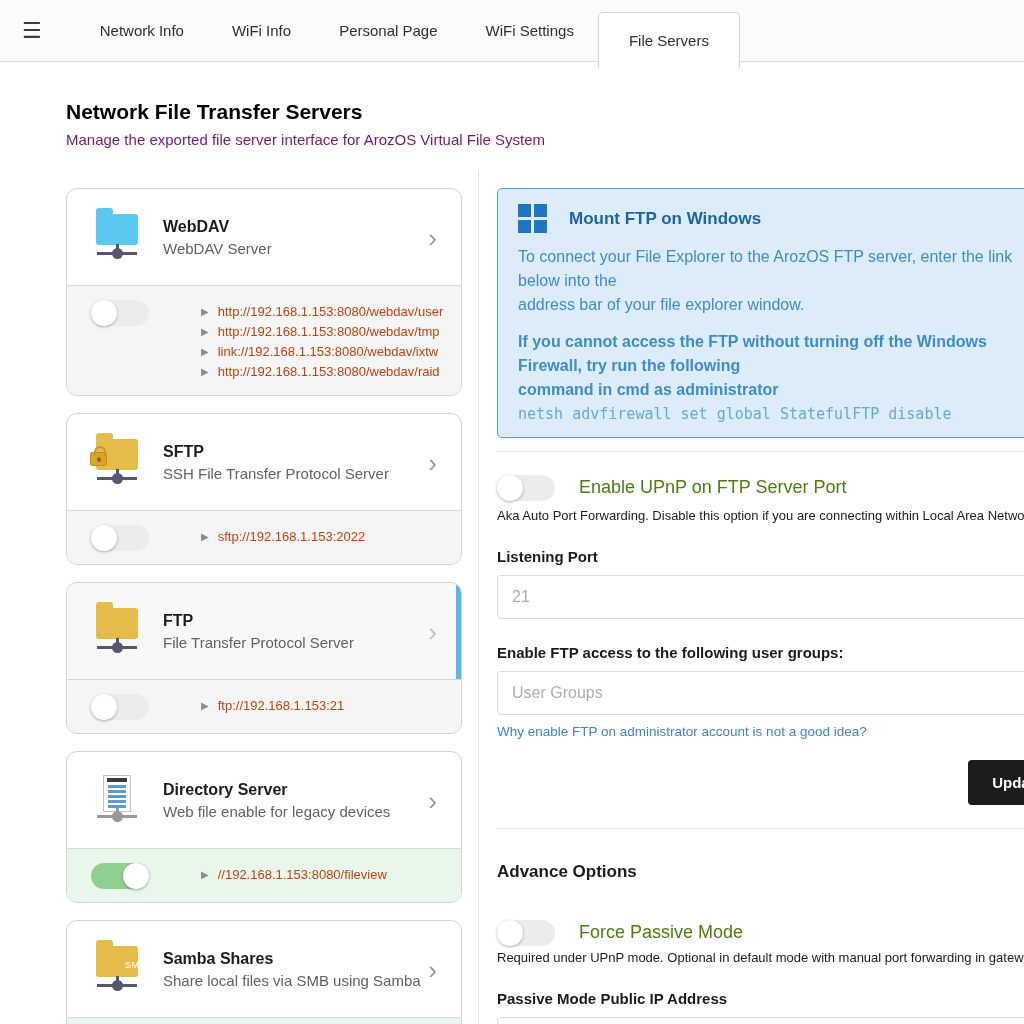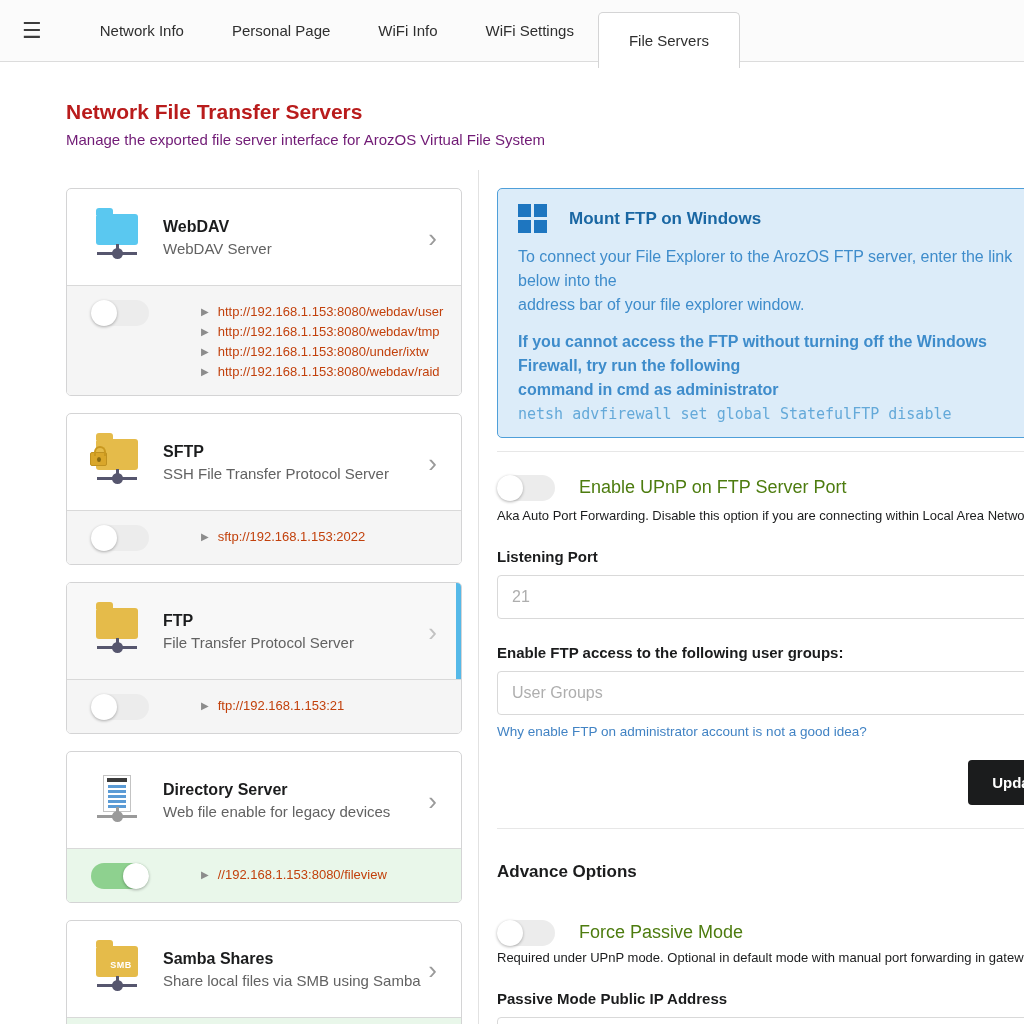--- a/index.html
+++ b/index.html
@@ -106,8 +106,8 @@
   <span class="hamburger">☰</span>
   <div class="tabs">
     <div class="tab">Network Info</div>
+    <div class="tab">WiFi Info</div>
     <div class="tab">Personal Page</div>
-    <div class="tab">WiFi Info</div>
     <div class="tab">WiFi Settings</div>
     <div class="tab active">File Servers</div>
   </div>

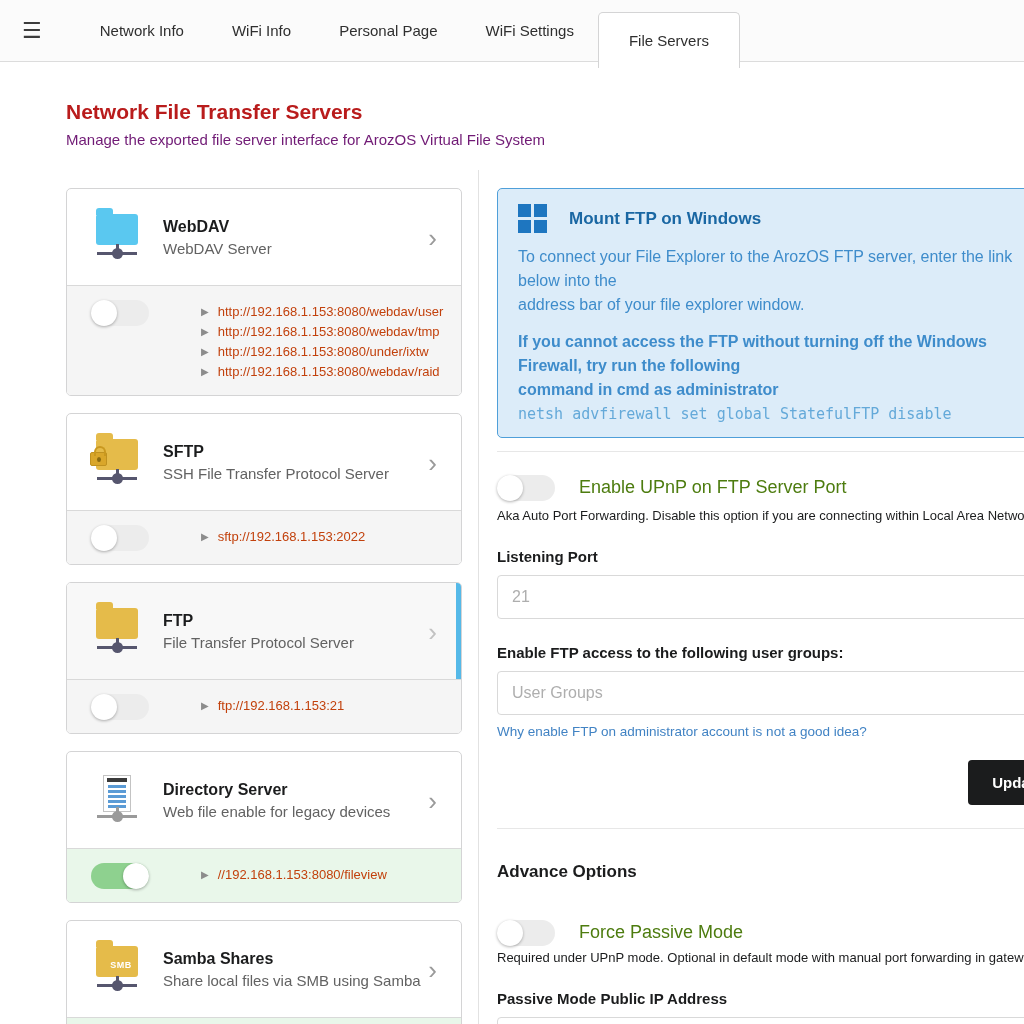--- a/index.html
+++ b/index.html
@@ -20,7 +20,7 @@
 
   
   .page-head { position:absolute; top:100px; left:66px; }
-  .page-title { font-size:21px; font-weight:bold; color:#b91c1c; }
+  .page-title { font-size:21px; font-weight:bold; color:#000000; }
   .page-sub { font-size:15px; color:#701a75; margin-top:7px; }
 
   

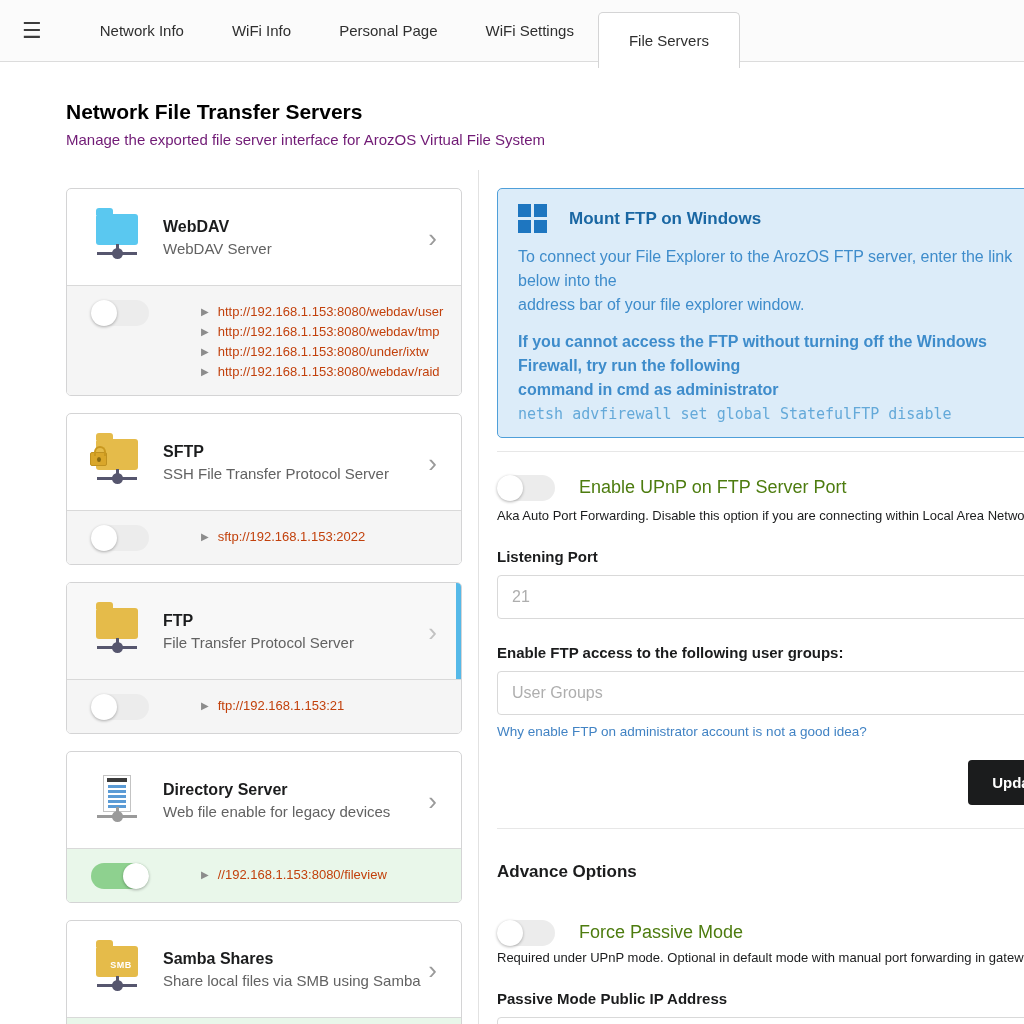--- a/index.html
+++ b/index.html
@@ -29,7 +29,7 @@
   .right-col { position:absolute; top:188px; left:497px; width:570px; }
 
   
-  .card { border:1px solid #d4d4d5; border-radius:5px; margin-bottom:17px; background:#fff; overflow:hidden; }
+  .card { border:1px solid #d4d4d5; border-radius:11px; margin-bottom:17px; background:#fff; overflow:hidden; }
   .card-top { display:flex; align-items:center; padding:22px 18px 22px 24px; position:relative; cursor:pointer; }
   .card.selected .card-top { background:#f8f8f8; }
   .card.selected .card-top:after { content:''; position:absolute; right:0; top:0; bottom:0; width:5px; background:#55b9e8; }

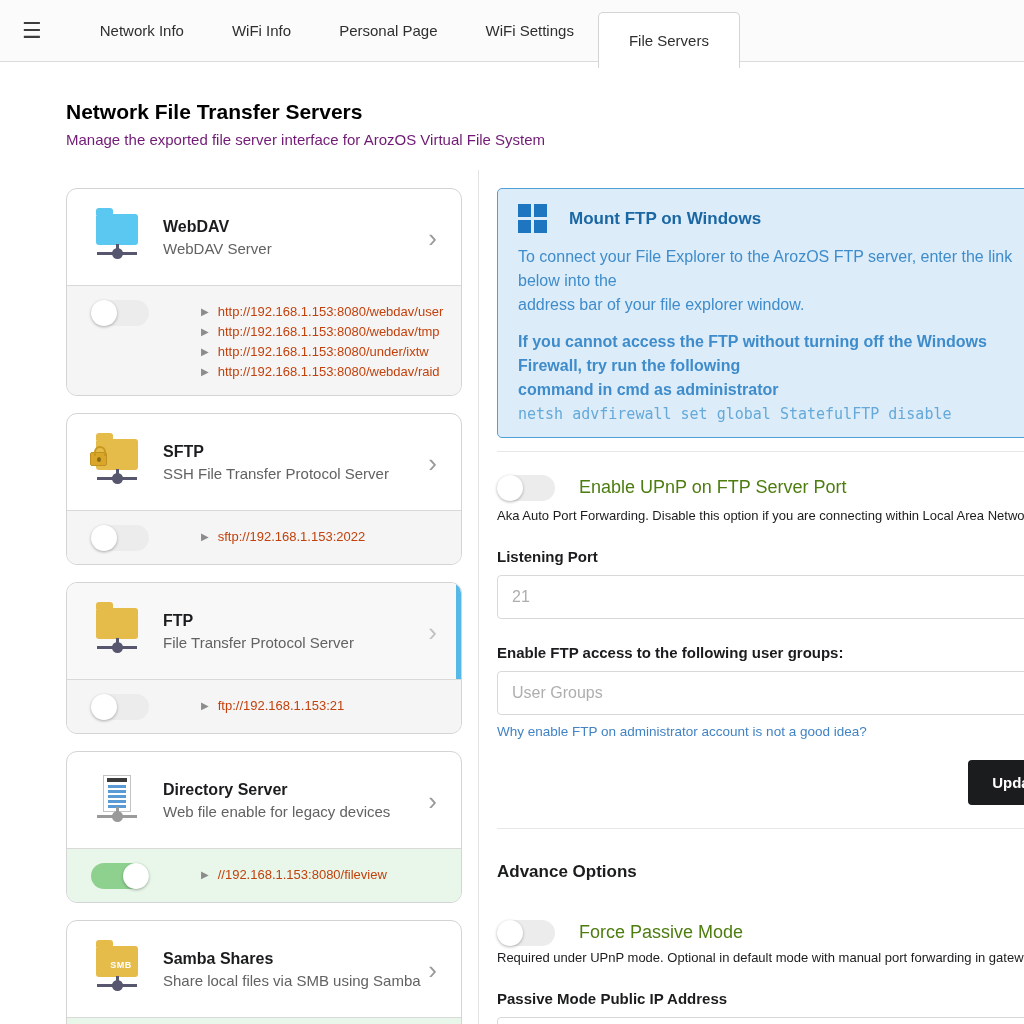--- a/index.html
+++ b/index.html
@@ -151,7 +151,7 @@
           </div>
         <div class="link-row">
             <span class="caret">▶</span>
-            <a class="srv-link">http://192.168.1.153:8080/under/ixtw</a>
+            <a class="srv-link">link://192.168.1.153:8080/webdav/ixtw</a>
           </div>
         <div class="link-row">
             <span class="caret">▶</span>

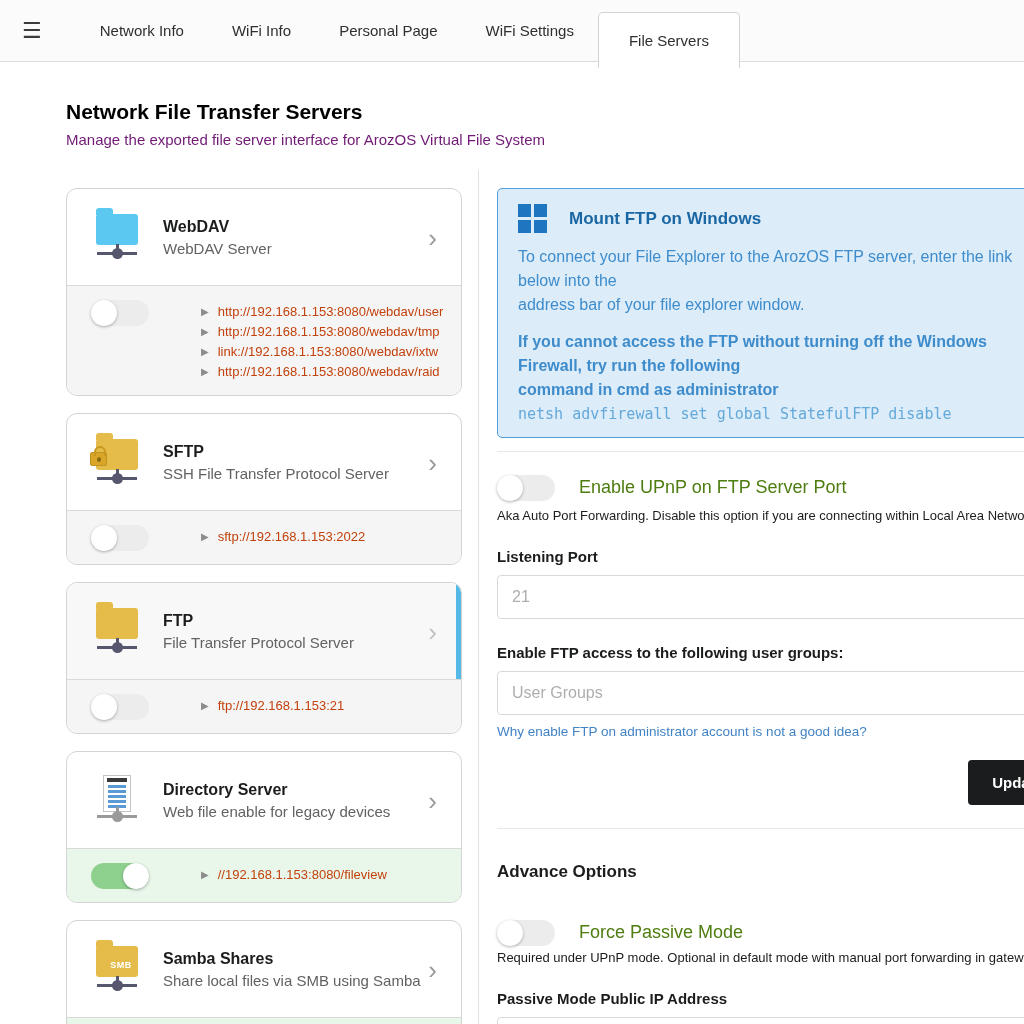--- a/index.html
+++ b/index.html
@@ -68,8 +68,8 @@
   .lock:before { content:''; position:absolute; left:3px; top:-7px; width:8px; height:8px;
                  border:2.5px solid #c9981f; border-bottom:none; border-radius:6px 6px 0 0; }
   .lock:after { content:''; position:absolute; left:6px; top:4px; width:4px; height:5px; border-radius:50%; background:#8a6a10; }
-  .smb-label { position:absolute; left:5px; top:17px; width:50px; text-align:center;
-               font-size:9px; font-weight:bold; color:#fff; letter-spacing:.5px; }
+  .smb-label { position:absolute; left:5px; top:17px; width:50px; text-align:right;
+               font-size:9px; font-weight:normal; color:#fff; letter-spacing:.5px; }
   .doc { position:absolute; top:1px; left:12px; width:28px; height:37px; background:#fff; border:1px solid #c3c3c3; }
   .doc .bar { height:4px; background:#3a3a3a; margin:2px 3px 3px 3px; }
   .doc .ln { height:3px; background:#5b9bd5; margin:2px 4px; }

